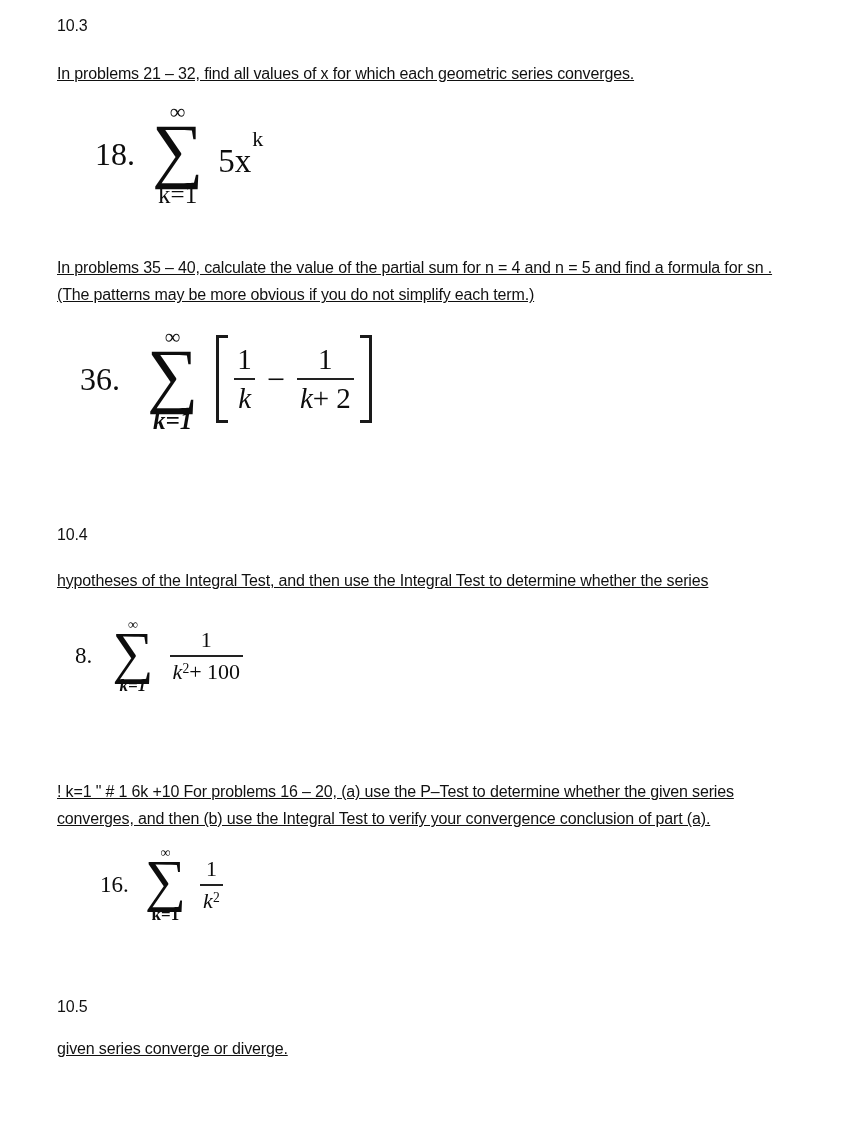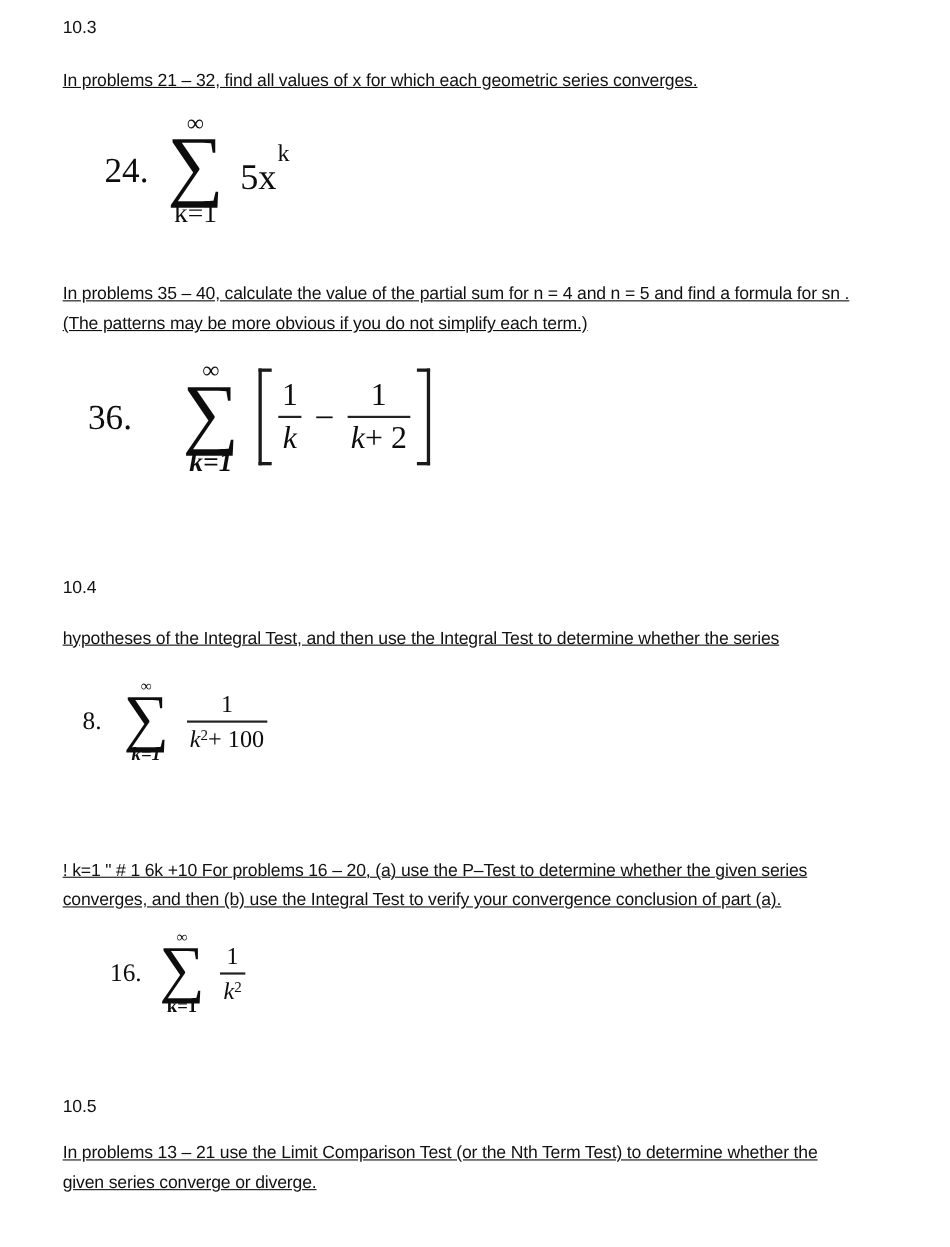--- a/index.html
+++ b/index.html
@@ -118,7 +118,7 @@
   </p>
 
   <div class="formula formula-lg f24">
-    <span class="pnum">24.</span>
+    <span class="pnum">18.</span>
     <span class="sigma-stack">
       <span class="sig-sup">∞</span>
       <span class="sig">∑</span>

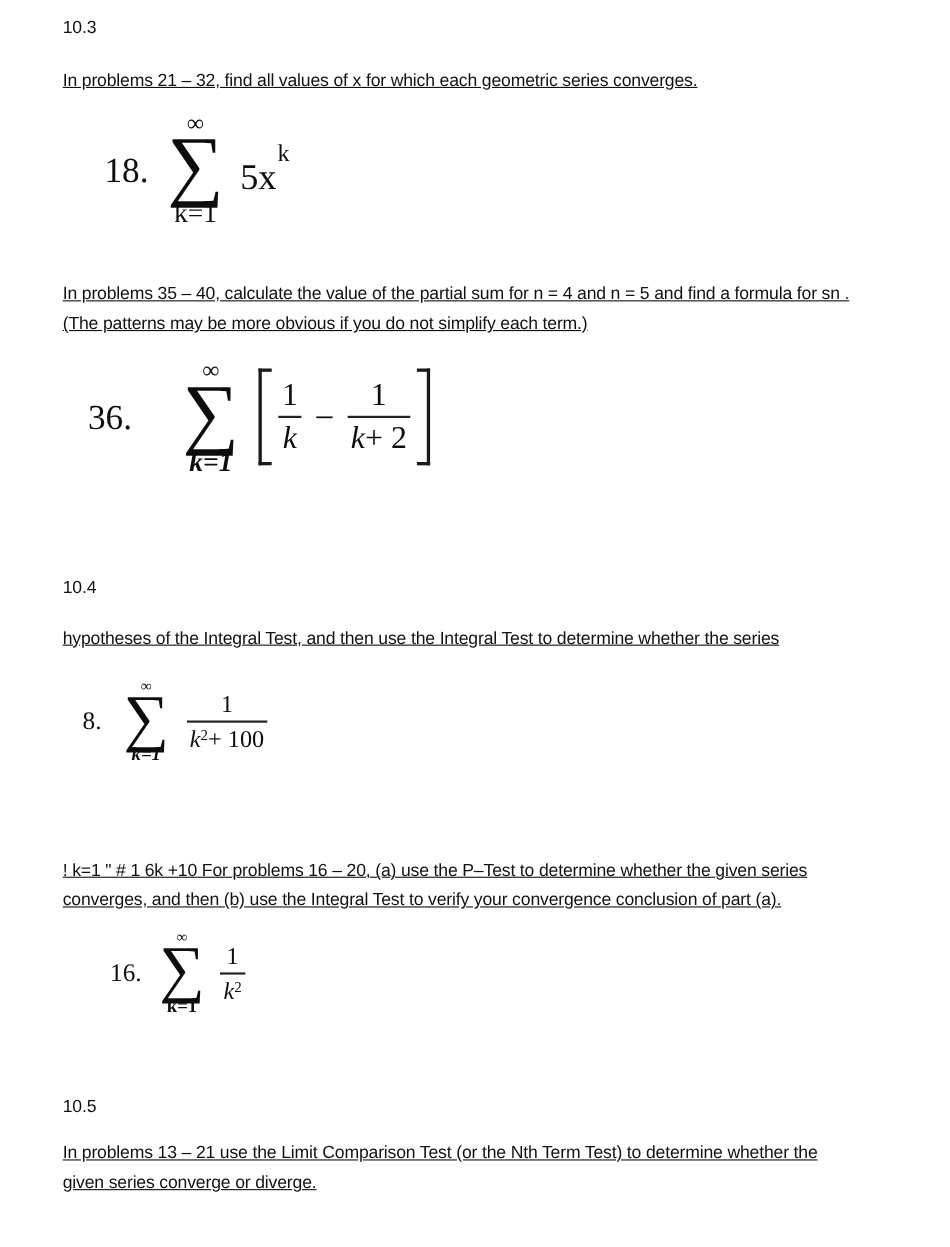--- a/index.html
+++ b/index.html
@@ -58,7 +58,7 @@
   .f24 .term sup { font-size: 22px; position: relative; top: -14px; margin-left: 1px; }
   
   .f36 { margin-left: 23px; margin-top: 18px; }
-  .f36 .pnum { margin-right: 46px; font-family: Liberation Serif, serif; }
+  .f36 .pnum { margin-right: 27px; font-family: Liberation Serif, serif; }
   .frac {
     display: inline-flex;
     flex-direction: column;

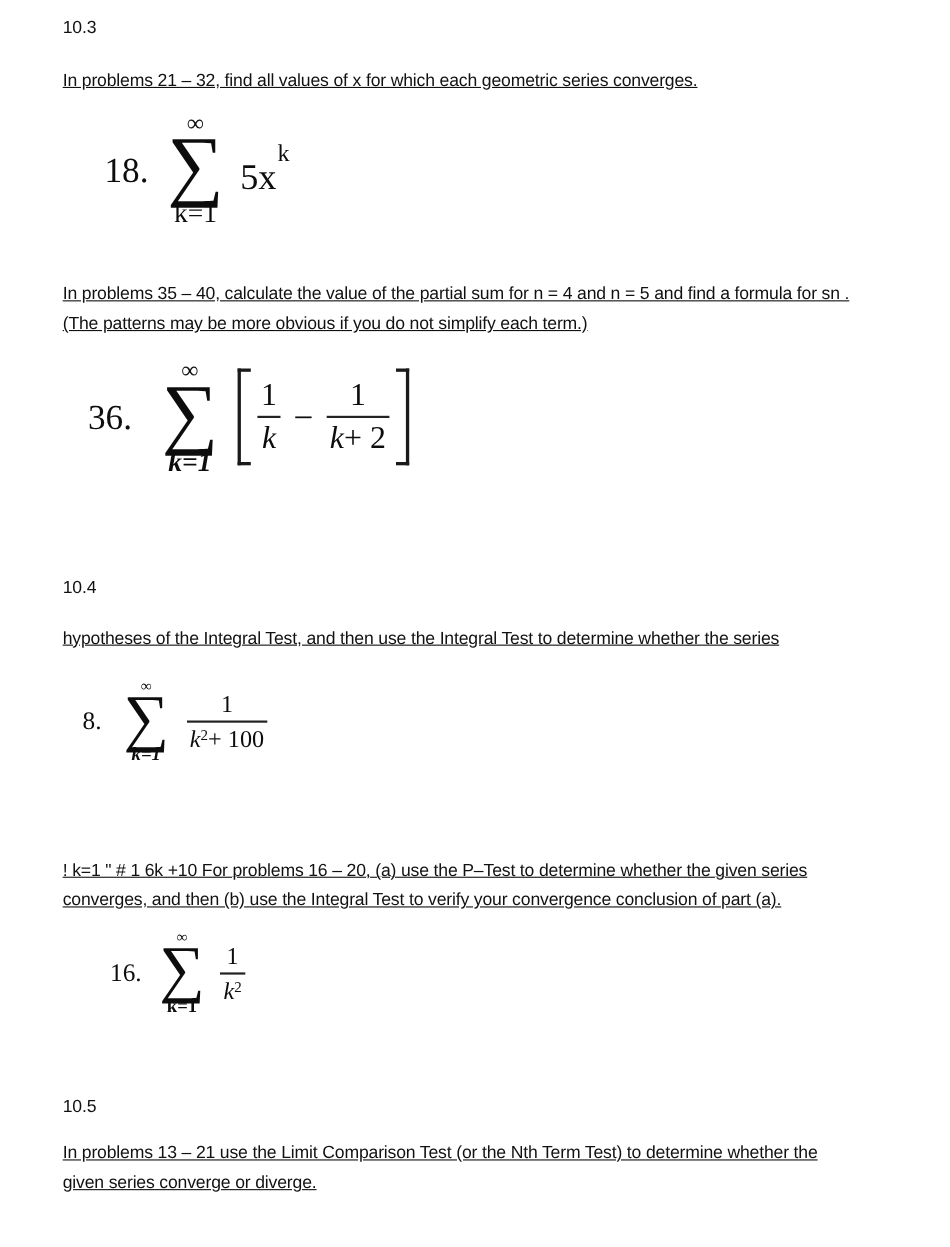--- a/index.html
+++ b/index.html
@@ -208,7 +208,6 @@
 
   <div class="heading mt-h105">10.5</div>
   <p class="para mt-para5">
-    <span class="line">In problems 13 – 21 use the Limit Comparison Test (or the Nth Term Test) to determine whether the</span>
     <span class="line">given series converge or diverge.</span>
   </p>
 

